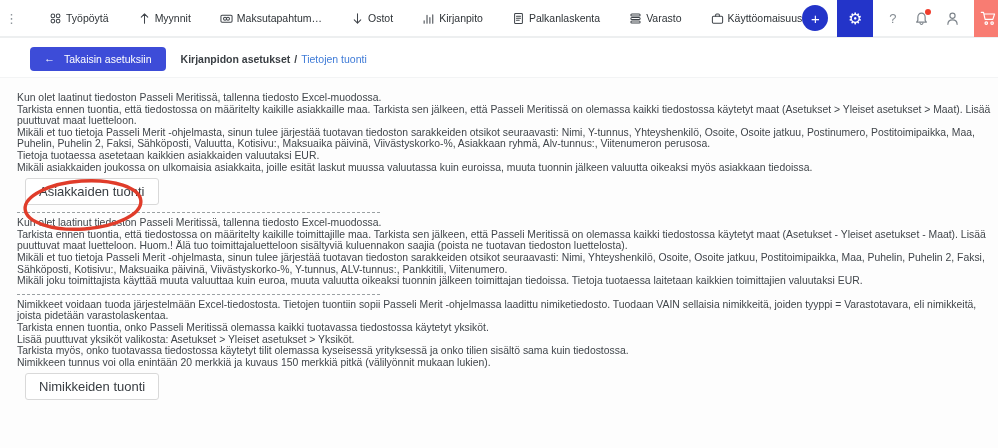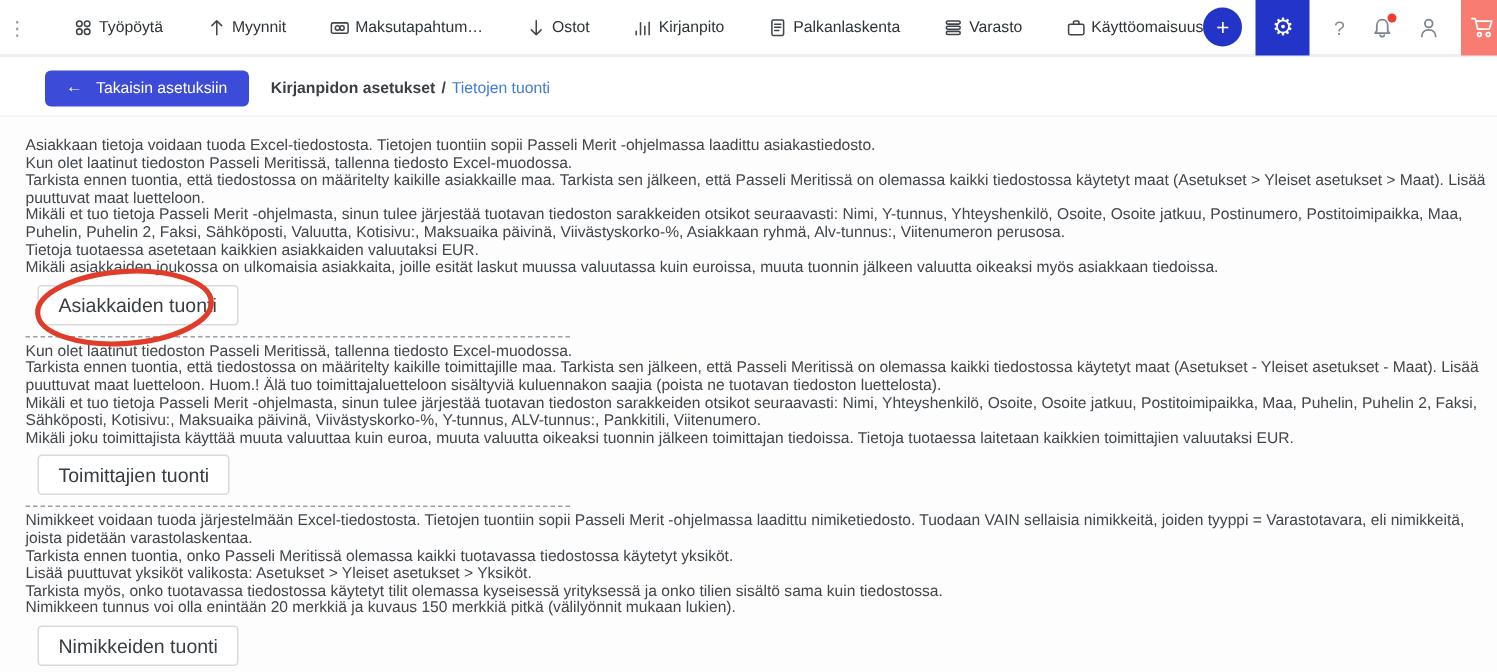--- a/index.html
+++ b/index.html
@@ -165,7 +165,6 @@
 <div class="content">
 
   <div>
-    <div class="tline">Asiakkaan tietoja voidaan tuoda Excel-tiedostosta. Tietojen tuontiin sopii Passeli Merit -ohjelmassa laadittu asiakastiedosto.</div>
     <div class="tline">Kun olet laatinut tiedoston Passeli Meritissä, tallenna tiedosto Excel-muodossa.</div>
     <div class="tline">Tarkista ennen tuontia, että tiedostossa on määritelty kaikille asiakkaille maa. Tarkista sen jälkeen, että Passeli Meritissä on olemassa kaikki tiedostossa käytetyt maat (Asetukset &gt; Yleiset asetukset &gt; Maat). Lisää puuttuvat maat luetteloon.</div>
     <div class="tline">Mikäli et tuo tietoja Passeli Merit -ohjelmasta, sinun tulee järjestää tuotavan tiedoston sarakkeiden otsikot seuraavasti: Nimi, Y-tunnus, Yhteyshenkilö, Osoite, Osoite jatkuu, Postinumero, Postitoimipaikka, Maa, Puhelin, Puhelin 2, Faksi, Sähköposti, Valuutta, Kotisivu:, Maksuaika päivinä, Viivästyskorko-%, Asiakkaan ryhmä, Alv-tunnus:, Viitenumeron perusosa.</div>

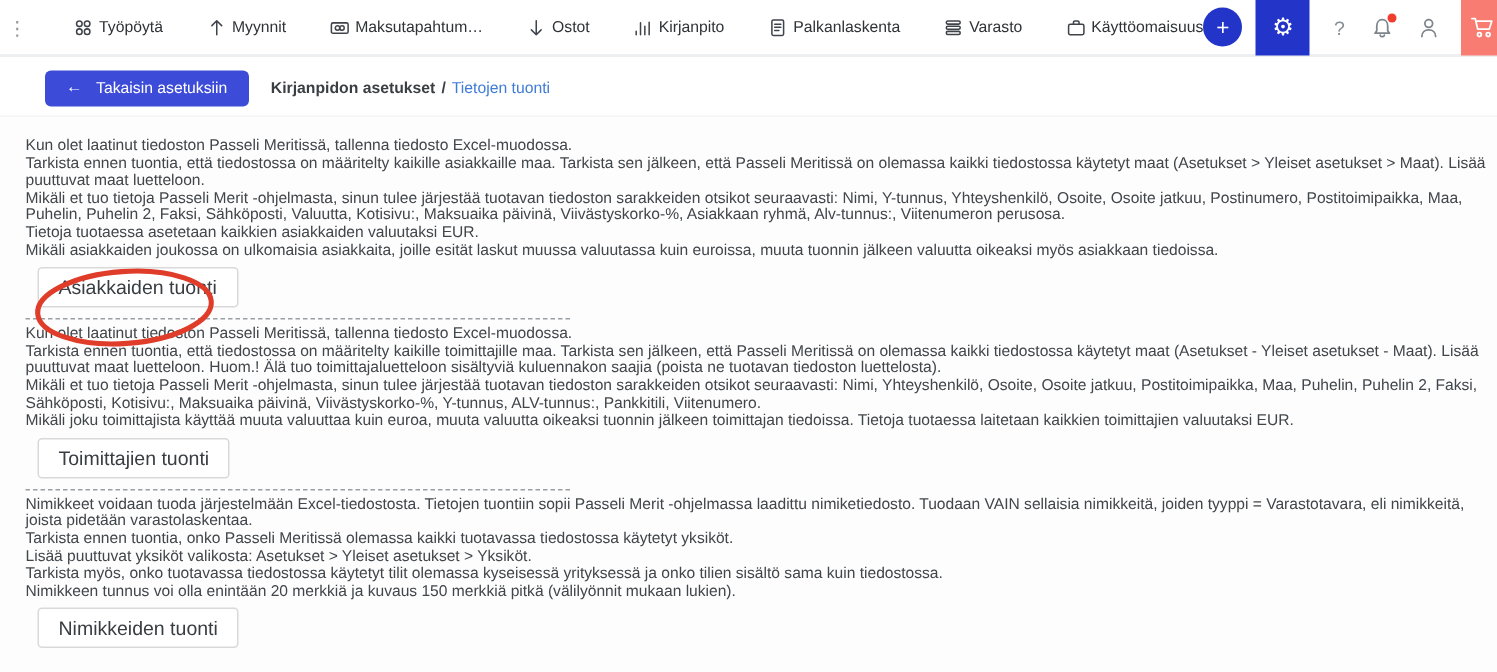--- a/index.html
+++ b/index.html
@@ -180,7 +180,6 @@
     <div class="tline">Tarkista ennen tuontia, että tiedostossa on määritelty kaikille toimittajille maa. Tarkista sen jälkeen, että Passeli Meritissä on olemassa kaikki tiedostossa käytetyt maat (Asetukset - Yleiset asetukset - Maat). Lisää puuttuvat maat luetteloon. Huom.! Älä tuo toimittajaluetteloon sisältyviä kuluennakon saajia (poista ne tuotavan tiedoston luettelosta).</div>
     <div class="tline">Mikäli et tuo tietoja Passeli Merit -ohjelmasta, sinun tulee järjestää tuotavan tiedoston sarakkeiden otsikot seuraavasti: Nimi, Yhteyshenkilö, Osoite, Osoite jatkuu, Postitoimipaikka, Maa, Puhelin, Puhelin 2, Faksi, Sähköposti, Kotisivu:, Maksuaika päivinä, Viivästyskorko-%, Y-tunnus, ALV-tunnus:, Pankkitili, Viitenumero.</div>
     <div class="tline">Mikäli joku toimittajista käyttää muuta valuuttaa kuin euroa, muuta valuutta oikeaksi tuonnin jälkeen toimittajan tiedoissa. Tietoja tuotaessa laitetaan kaikkien toimittajien valuutaksi EUR.</div>
-    <button class="import-btn">Toimittajien tuonti</button>
   </div>
 
   <div class="divider"></div>

